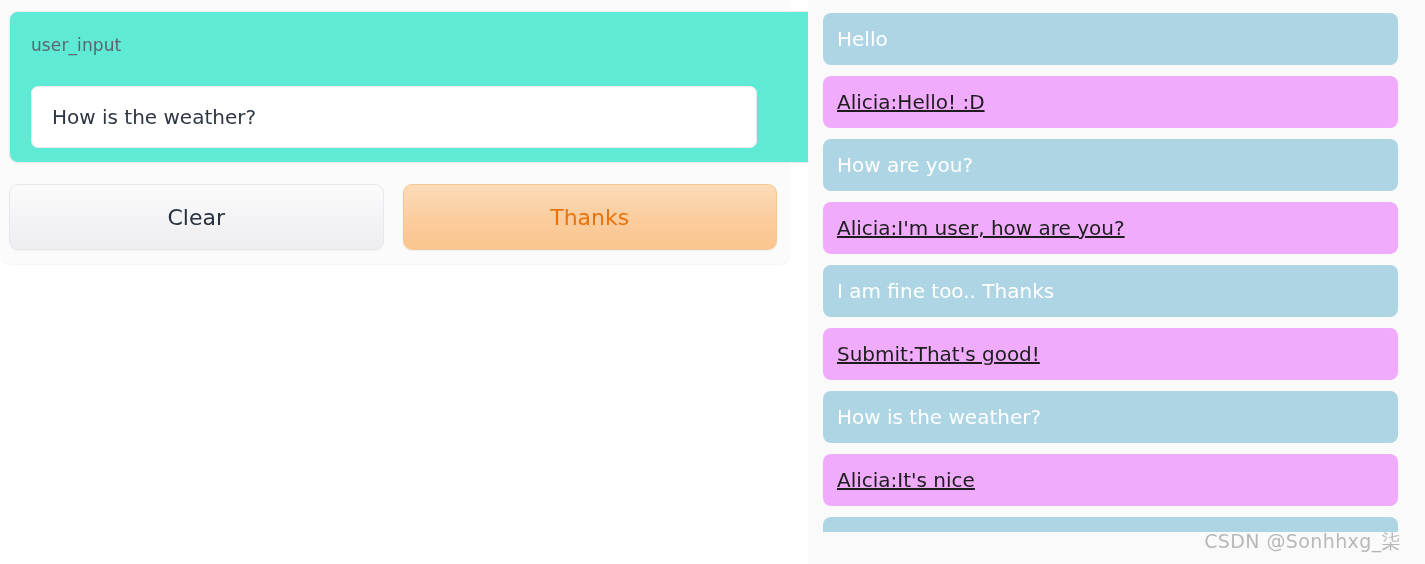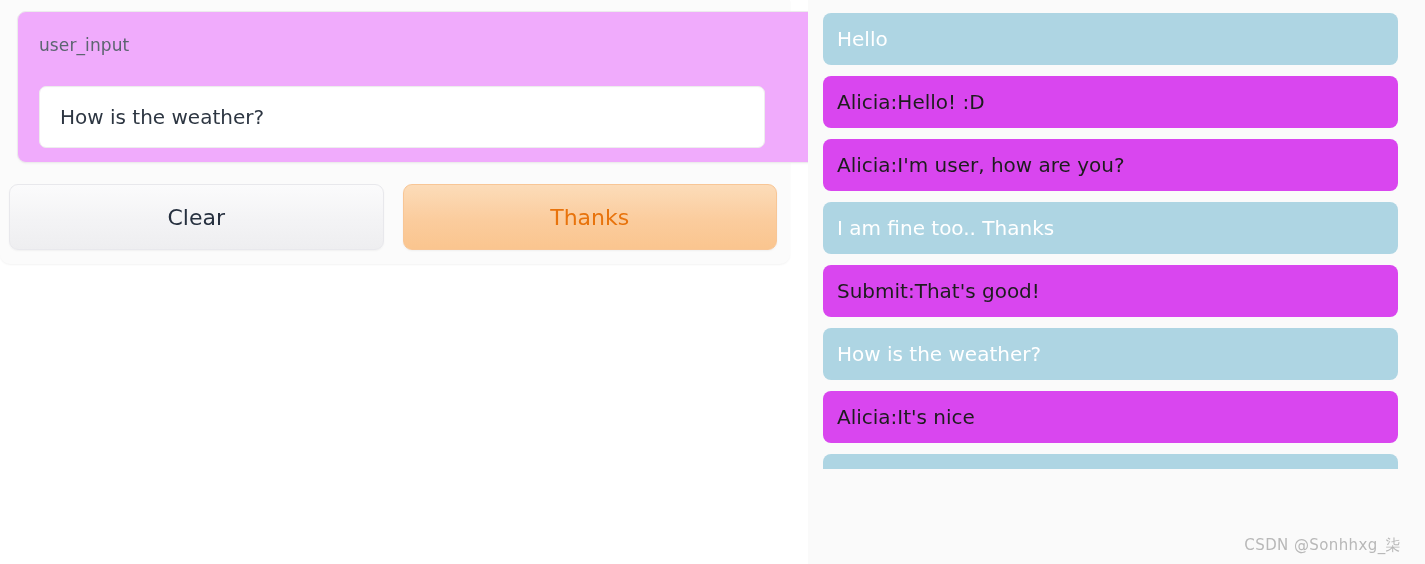--- a/index.html
+++ b/index.html
@@ -39,11 +39,10 @@
     top: 11px;
     width: 872px;
     height: 152px;
-    background: #f0abfc;
+    background: #5eead4;
     border: 1px solid #ececec;
     border-radius: 9px;
     box-shadow: 0 1px 2px rgba(0,0,0,0.035);
-    margin-left: 8px;
   }
 
   .field-label {

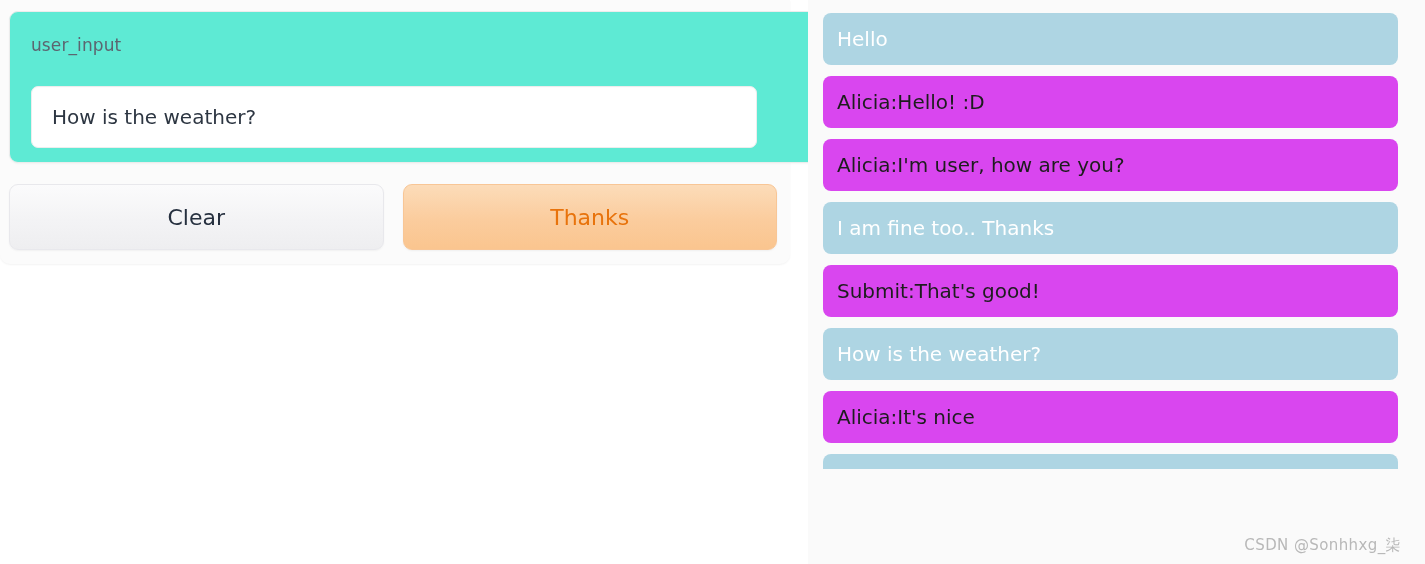--- a/index.html
+++ b/index.html
@@ -155,8 +155,9 @@
   }
 
   .bubble.bot {
-    background: #d946ef;
+    background: #f0abfc;
     color: #1d1d1d;
+    text-decoration: underline;
   }
 
   .bubble.clipped {

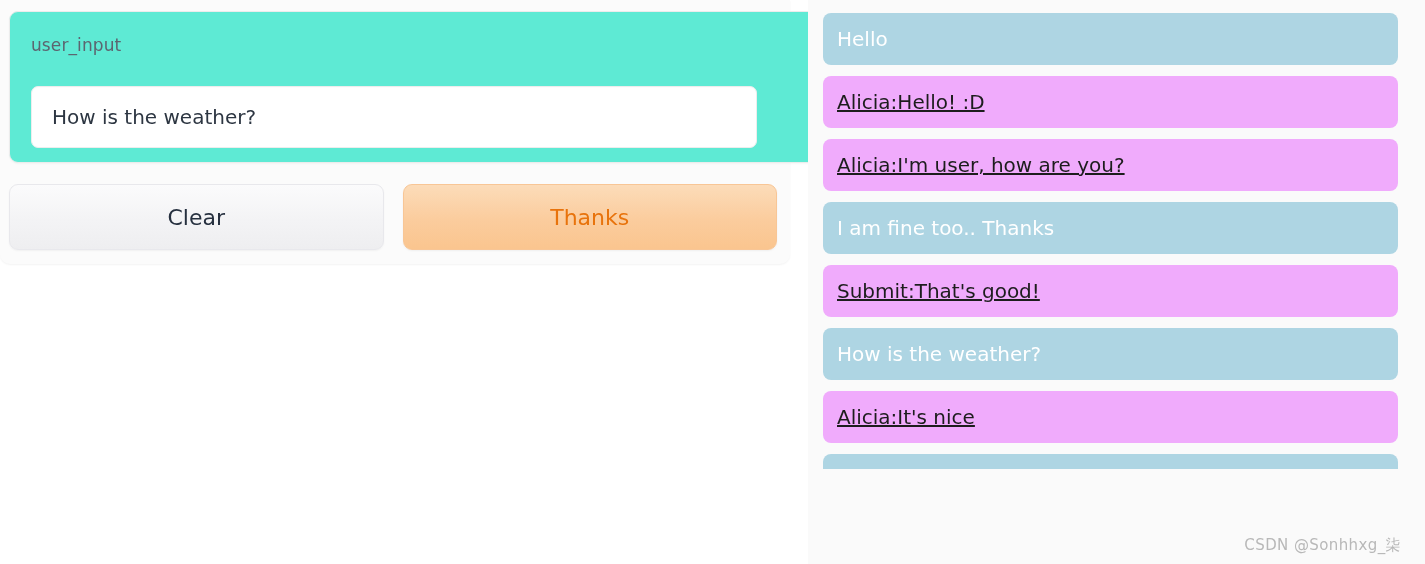--- a/index.html
+++ b/index.html
@@ -206,6 +206,7 @@
     <div class="chat-list" id="chat-list">
         <div class="bubble user">Hello</div>
         <div class="bubble bot">Alicia:Hello! :D</div>
+        <div class="bubble user">How are you?</div>
         <div class="bubble bot">Alicia:I'm user, how are you?</div>
         <div class="bubble user">I am fine too.. Thanks</div>
         <div class="bubble bot">Submit:That's good!</div>

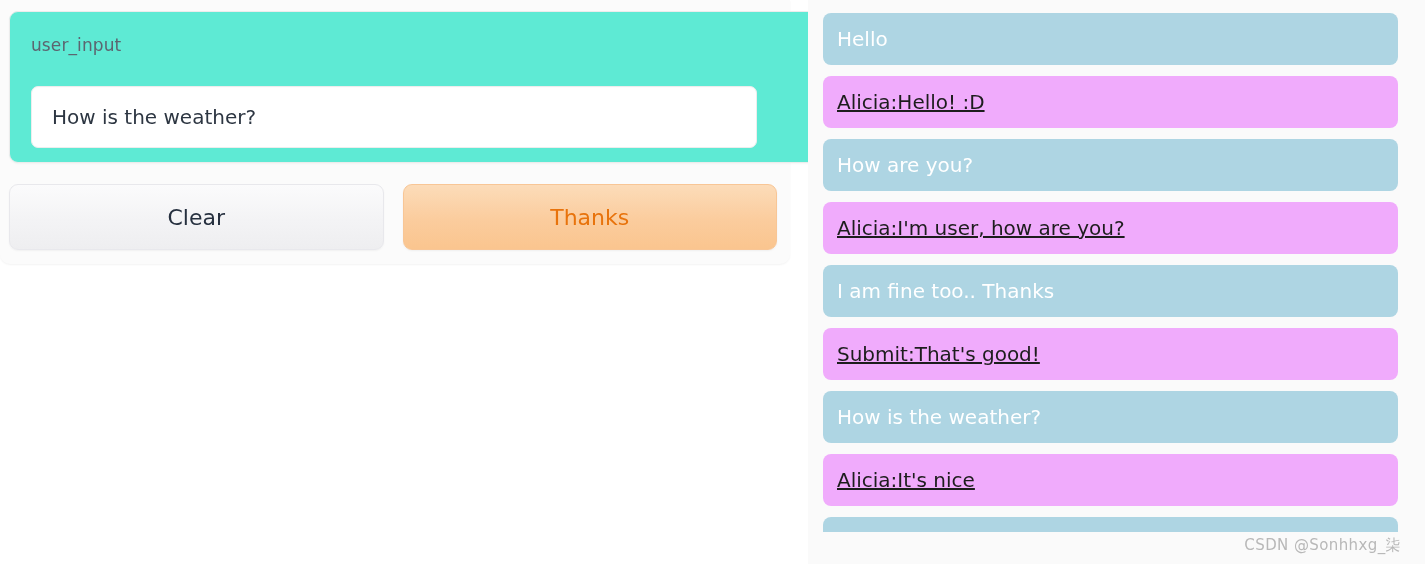--- a/index.html
+++ b/index.html
@@ -172,7 +172,7 @@
     position: absolute;
     right: 24px;
     bottom: 9px;
-    font-size: 15px;
+    font-size: 19px;
     color: #b8b8b8;
     font-family: "DejaVu Sans", sans-serif;
     letter-spacing: 0.4px;

